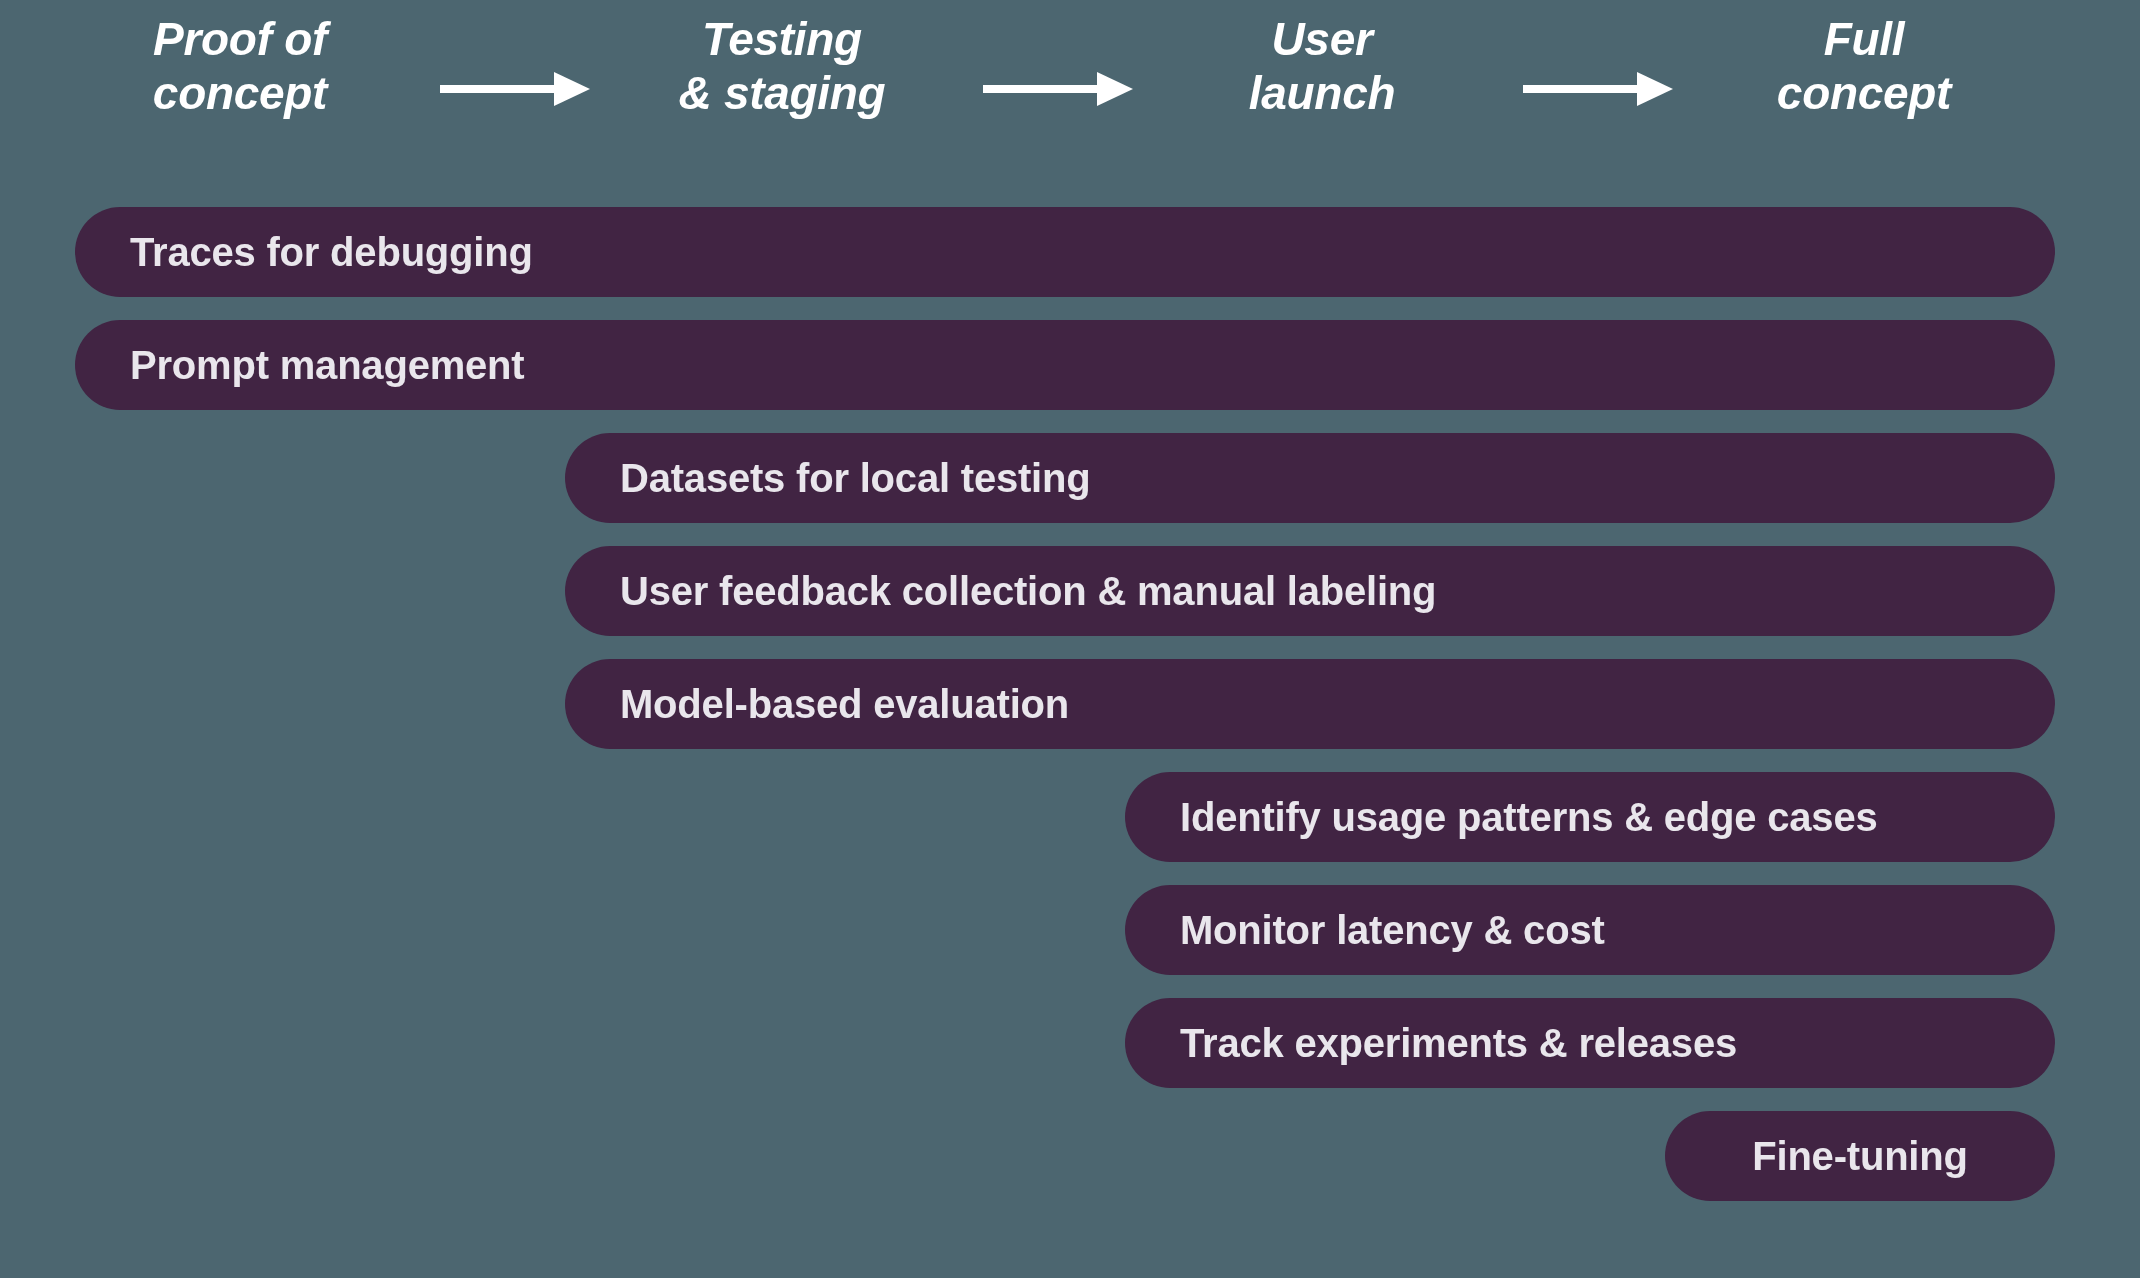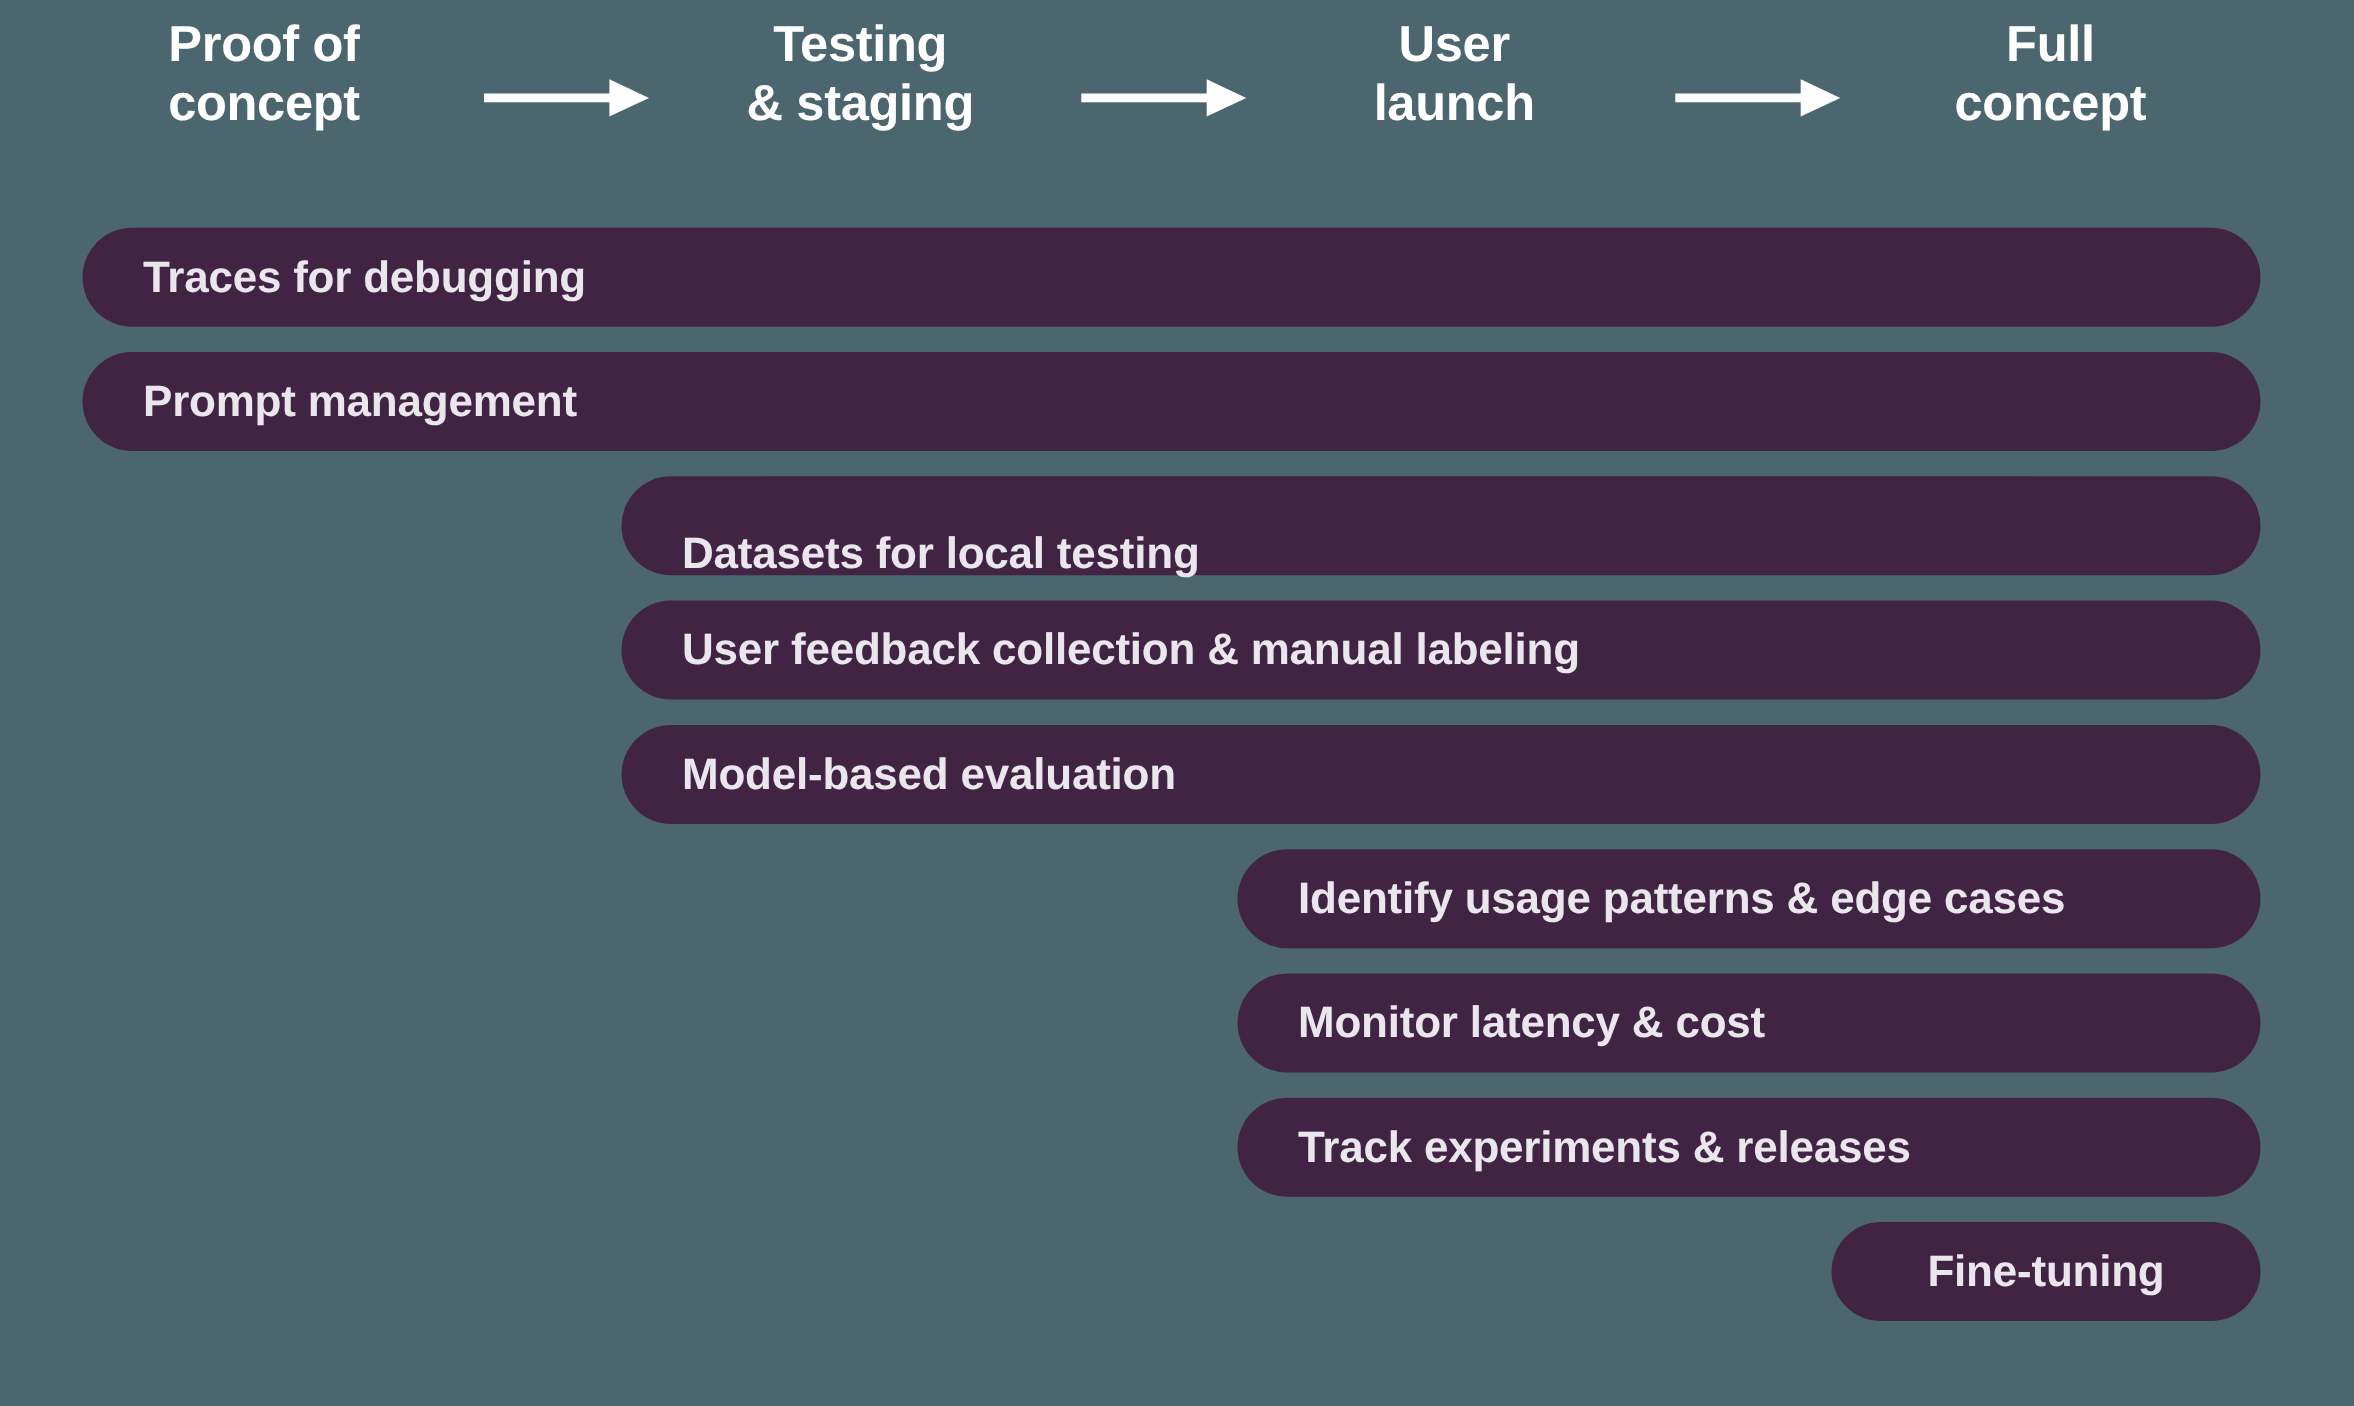--- a/index.html
+++ b/index.html
@@ -27,6 +27,7 @@
     top: 0;
     width: 2140px;
     height: 190px;
+    font-style: italic;
   }
   .phase {
     position: absolute;

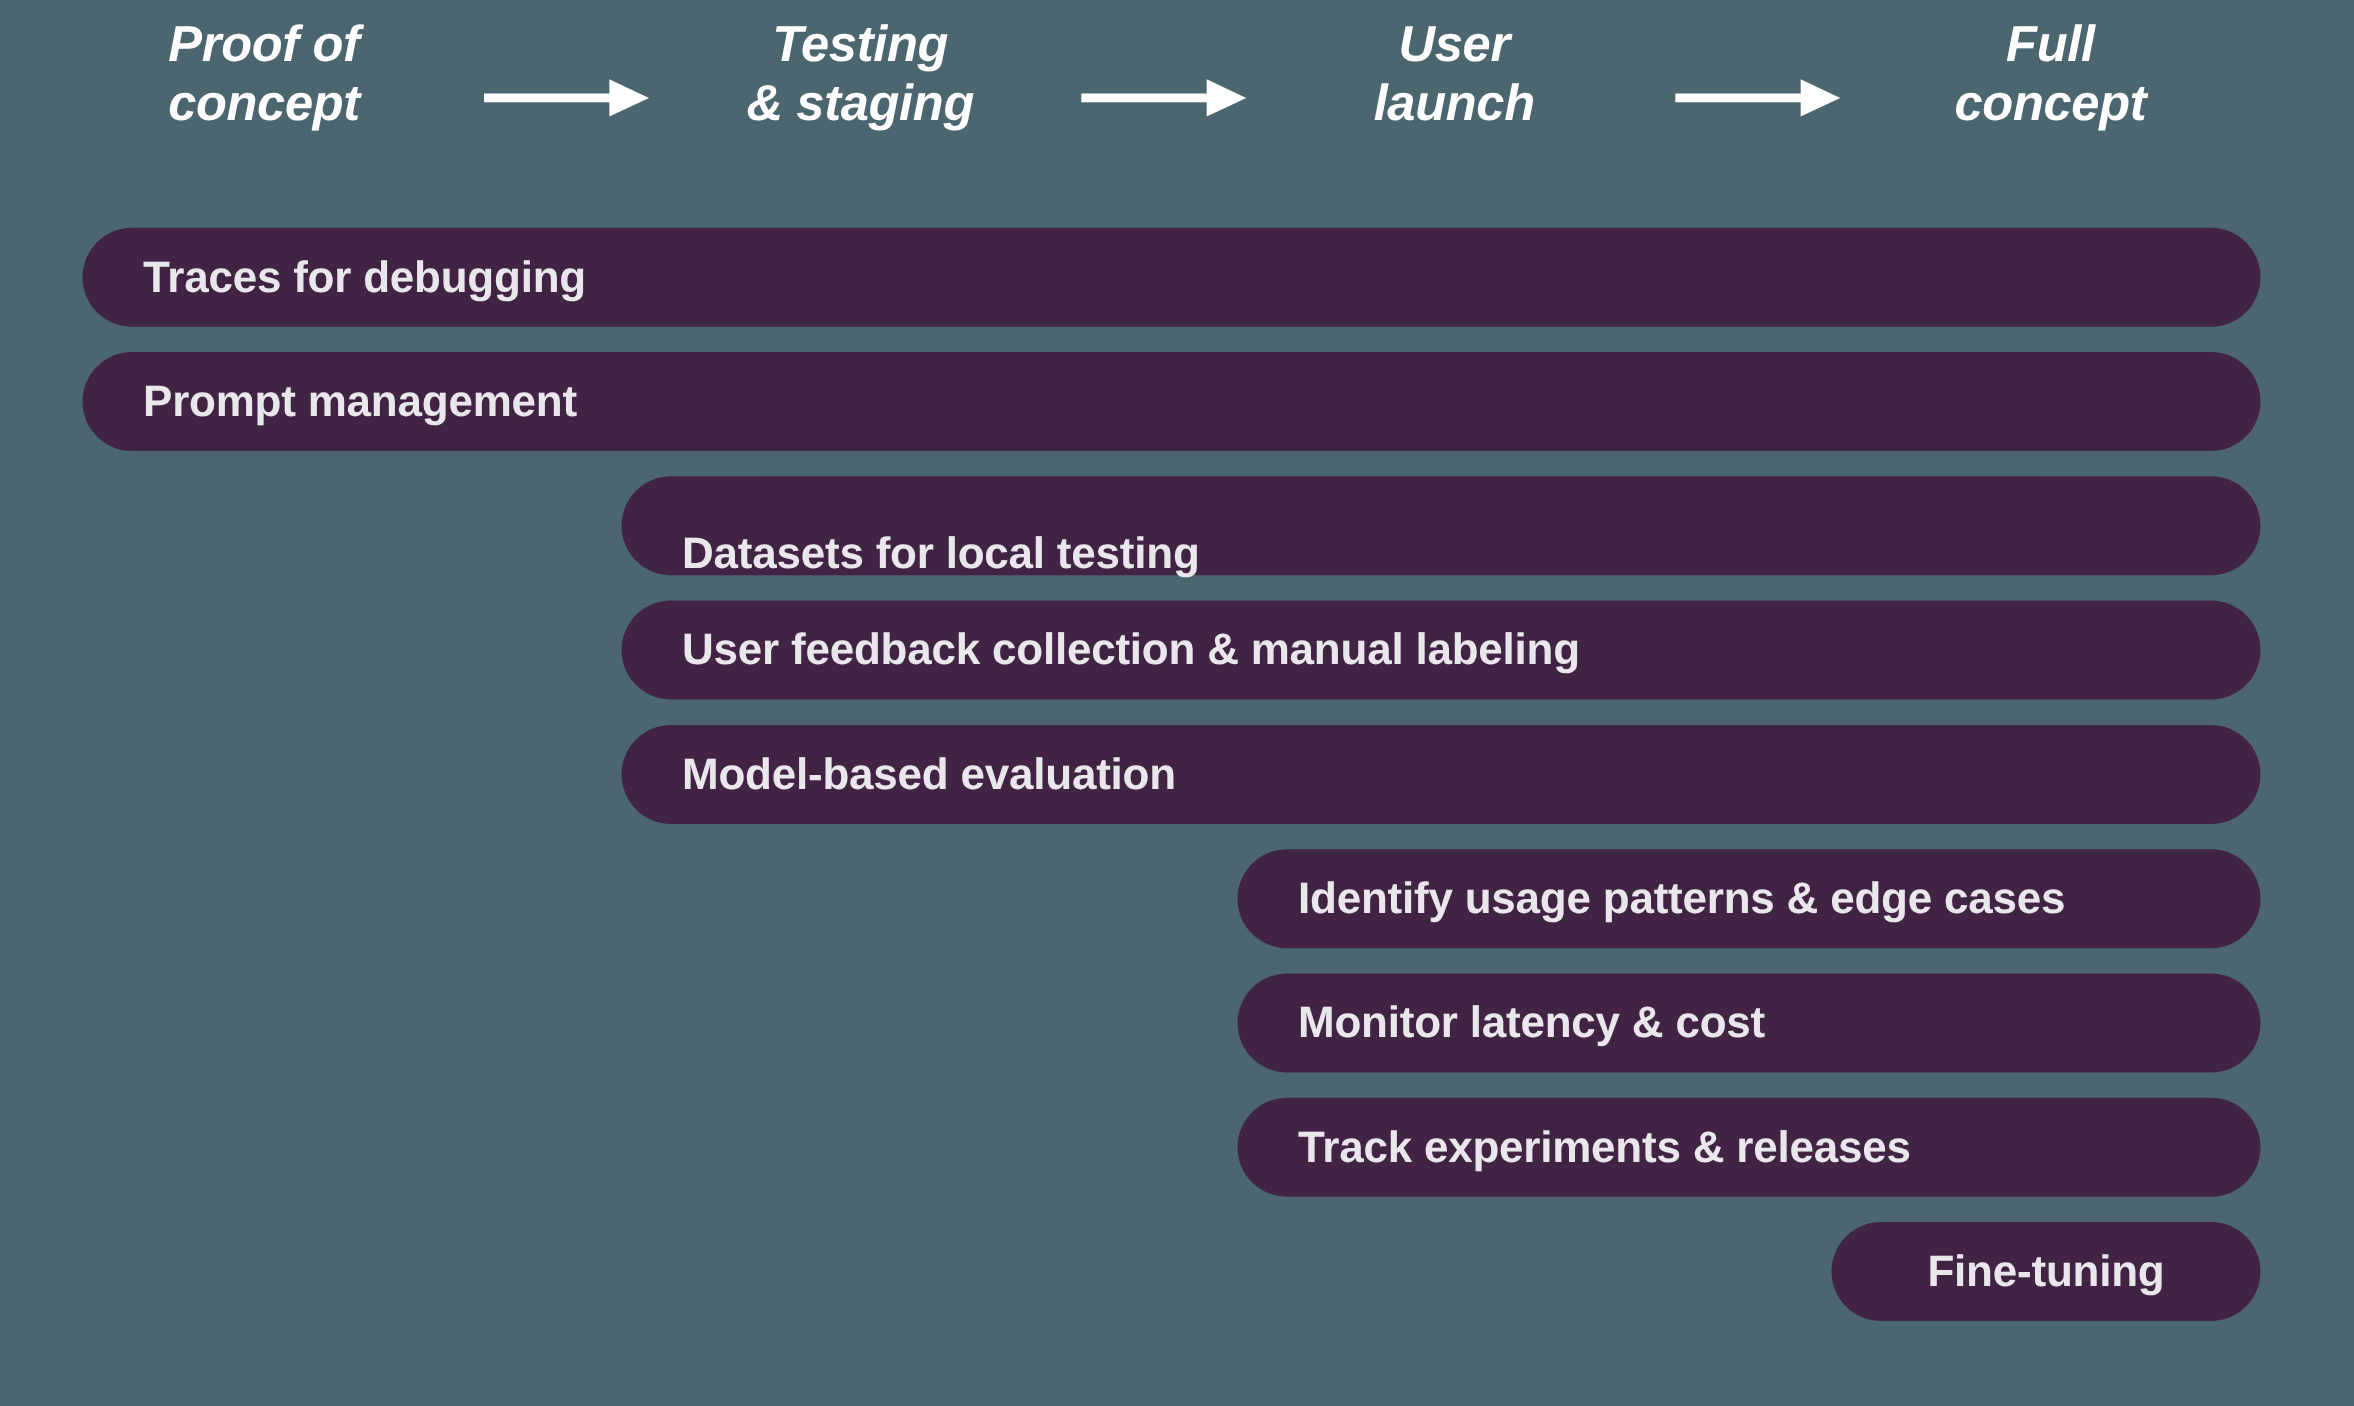--- a/index.html
+++ b/index.html
@@ -133,7 +133,7 @@
       <div class="bar align-left" style="left: 75px; top: 320px; width: 1980px;">
         <span class="bar-label">Prompt management</span>
       </div>
-      <div class="bar align-left" style="left: 565px; top: 433px; width: 1490px; align-items: flex-end;">
+      <div class="bar align-left" style="left: 565px; top: 433px; width: 1490px;">
         <span class="bar-label">Datasets for local testing</span>
       </div>
       <div class="bar align-left" style="left: 565px; top: 546px; width: 1490px;">

